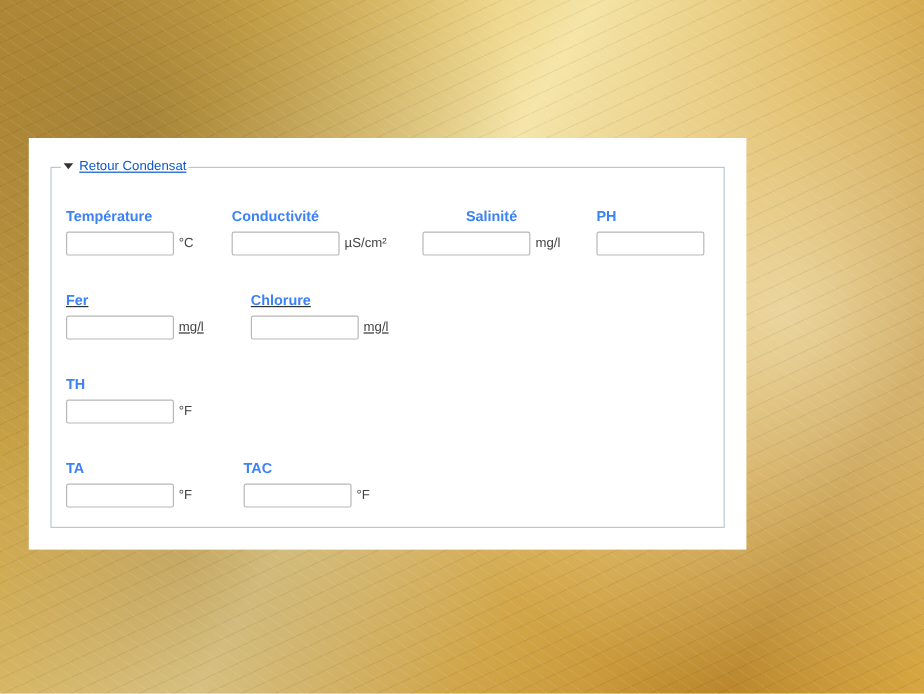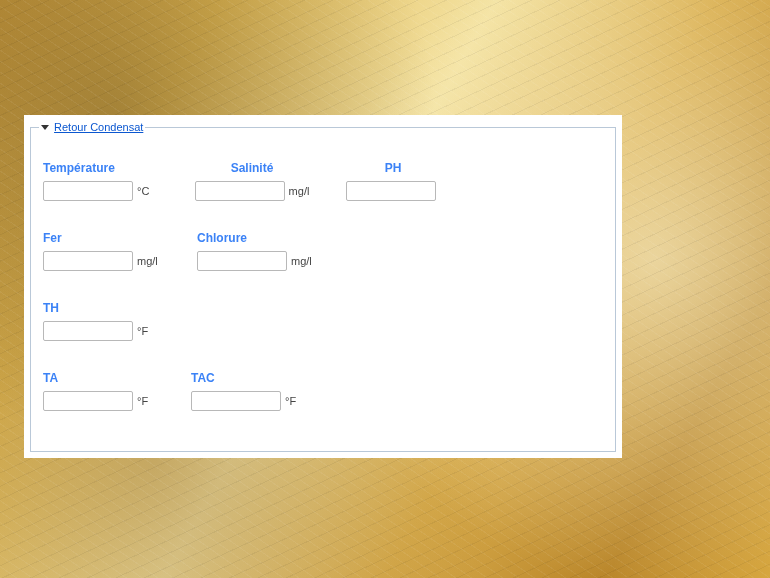--- a/index.html
+++ b/index.html
@@ -33,7 +33,7 @@
     width: 598px;
     height: 343px;
     background: #fff;
-    padding: 6px;
+    padding: 18px;
   }
   fieldset.group {
     border: 1px solid #b9c8d8;

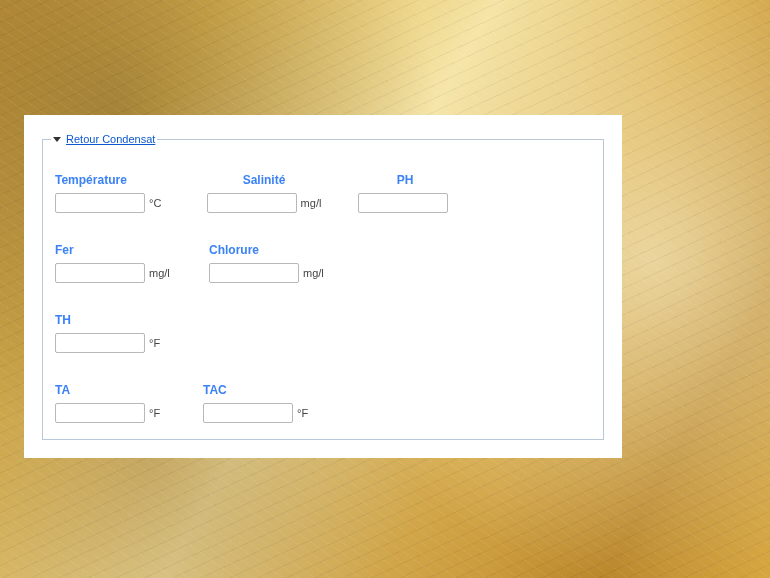--- a/index.html
+++ b/index.html
@@ -124,6 +124,13 @@
             <span class="unit">°C</span>
           </span>
         </div>
+        <div class="field col-w2">
+          <span class="field-label">Conductivité</span>
+          <span class="input-line">
+            <input type="text" value="" style="">
+            <span class="unit">µS/cm²</span>
+          </span>
+        </div>
         <div class="field col-w3">
           <span class="field-label">Salinité</span>
           <span class="input-line">

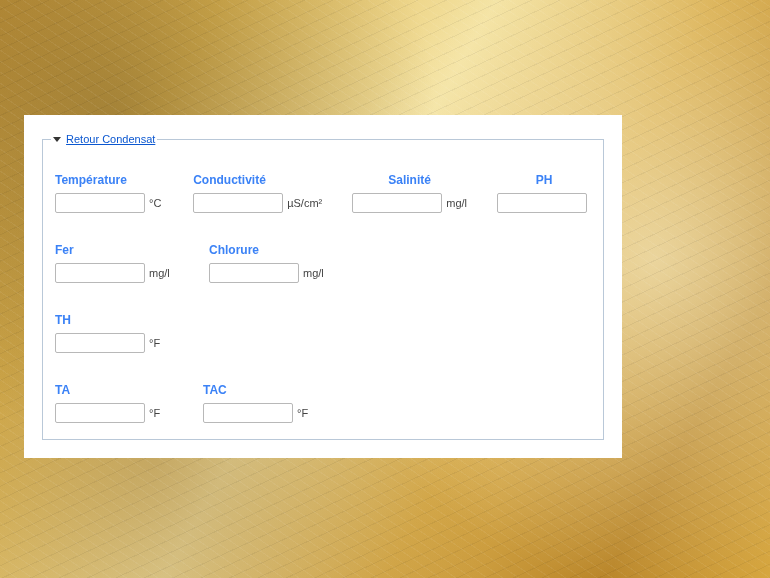--- a/index.html
+++ b/index.html
@@ -102,7 +102,7 @@
   .col-w1 { width: 118px; }
   .col-w2 { width: 140px; }
   .col-w3 { width: 122px; align-items: center; }
-  .col-w4 { width: 100px; align-items: center; }
+  .col-w4 { width: 100px; }
 </style>
 </head>
 <body>

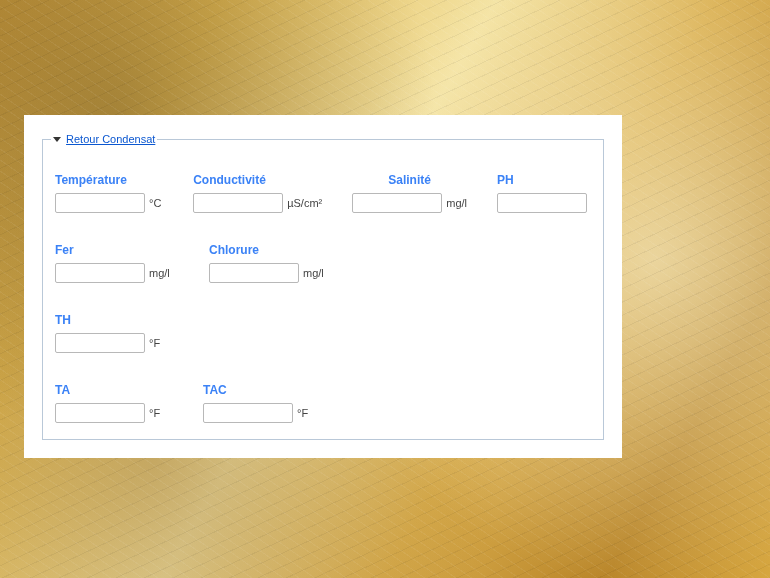--- a/index.html
+++ b/index.html
@@ -74,7 +74,7 @@
     gap: 30px;
     margin-bottom: 30px;
   }
-  .row.tight { gap: 36px; }
+  .row.tight { gap: 36px; text-decoration: underline; }
   .field { display: flex; flex-direction: column; }
   .field-label {
     font-size: 12px;

